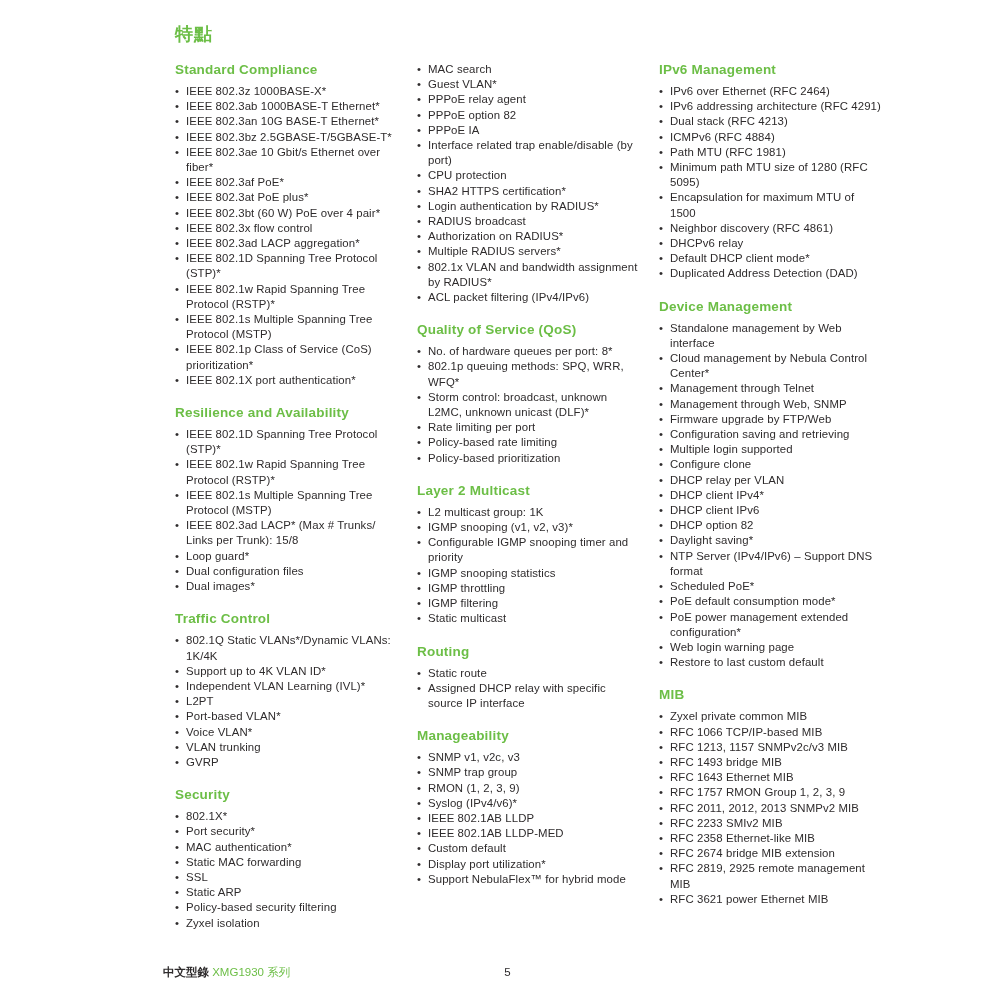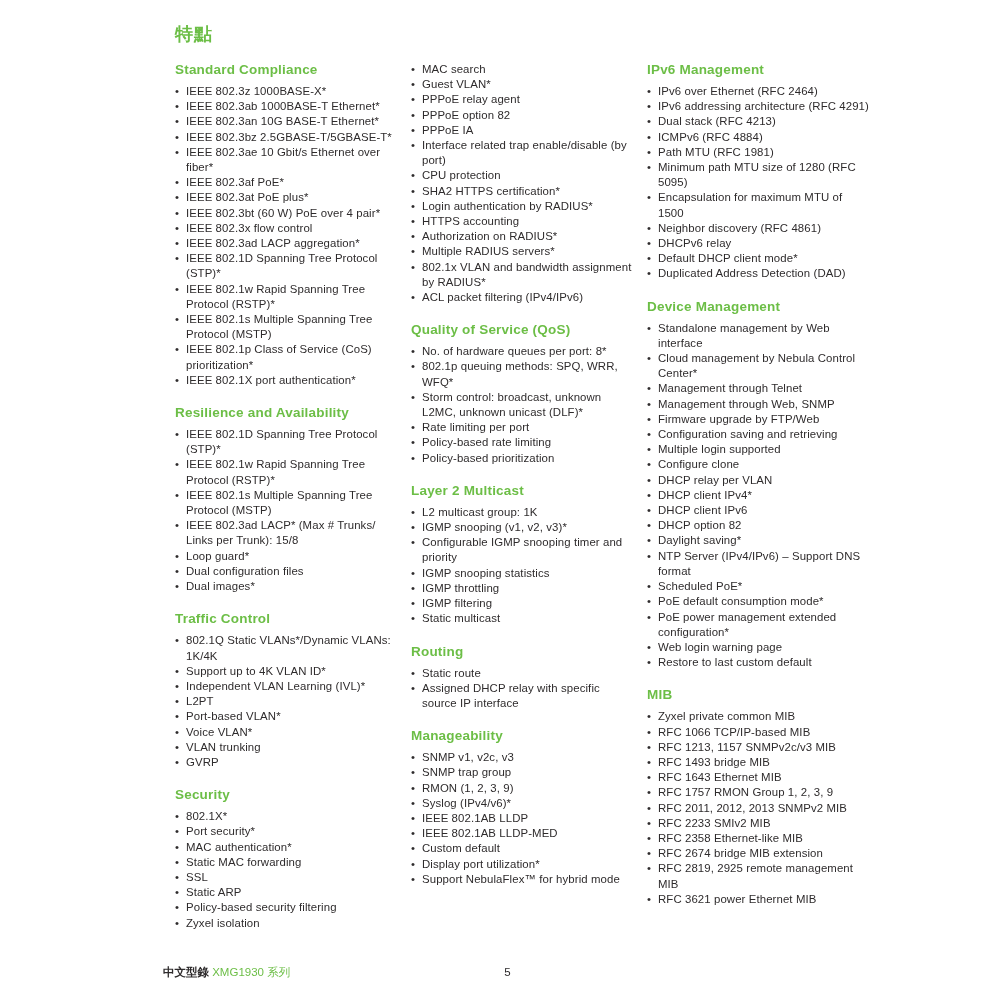--- a/index.html
+++ b/index.html
@@ -26,7 +26,7 @@
   .columns {
     display: flex;
     flex-direction: row;
-    gap: 14px;
+    gap: 20px;
     align-items: flex-start;
   }
   .column { width: 222px; flex: 0 0 222px; }

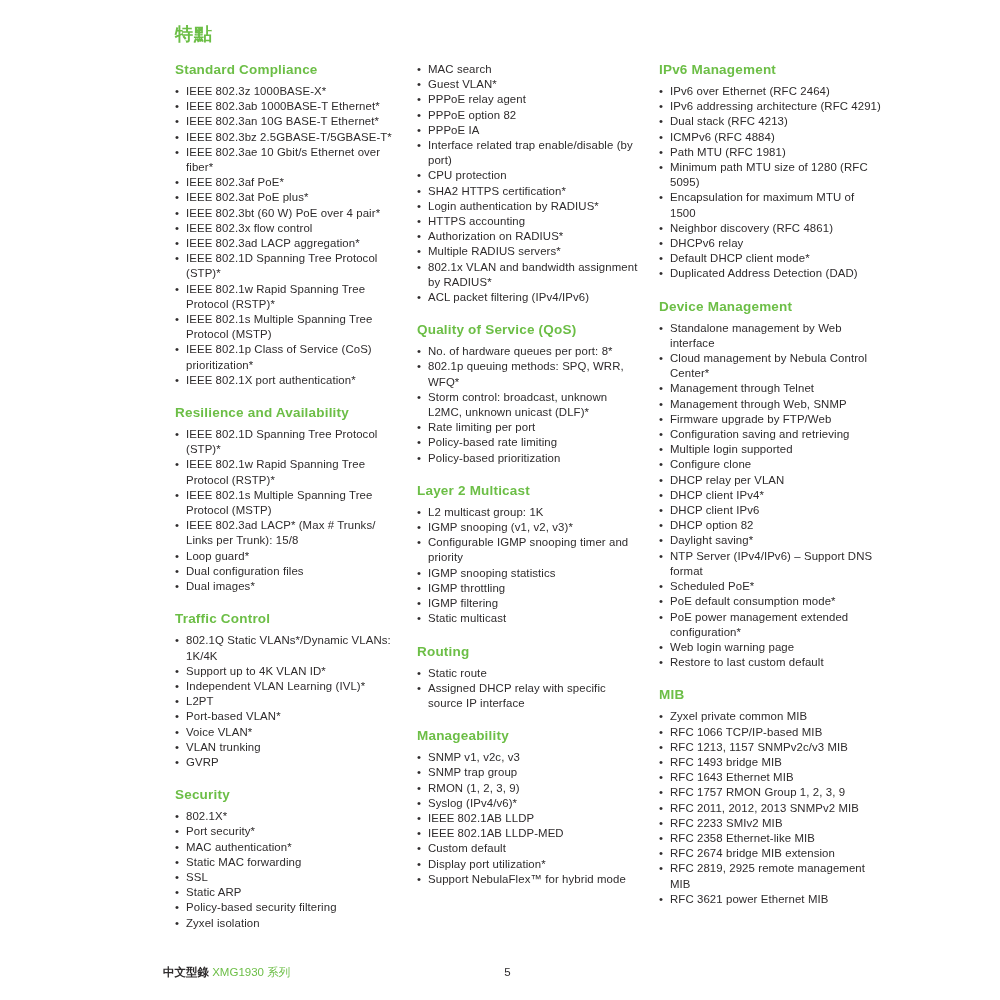--- a/index.html
+++ b/index.html
@@ -148,7 +148,7 @@
             <li class="item"><span class="bullet">•</span><span>CPU protection</span></li>
             <li class="item"><span class="bullet">•</span><span>SHA2 HTTPS certification*</span></li>
             <li class="item"><span class="bullet">•</span><span>Login authentication by RADIUS*</span></li>
-            <li class="item"><span class="bullet">•</span><span>HTTPS accounting</span></li>
+            <li class="item"><span class="bullet">•</span><span>RADIUS broadcast</span></li>
             <li class="item"><span class="bullet">•</span><span>Authorization on RADIUS*</span></li>
             <li class="item"><span class="bullet">•</span><span>Multiple RADIUS servers*</span></li>
             <li class="item"><span class="bullet">•</span><span>802.1x VLAN and bandwidth assignment by RADIUS*</span></li>

